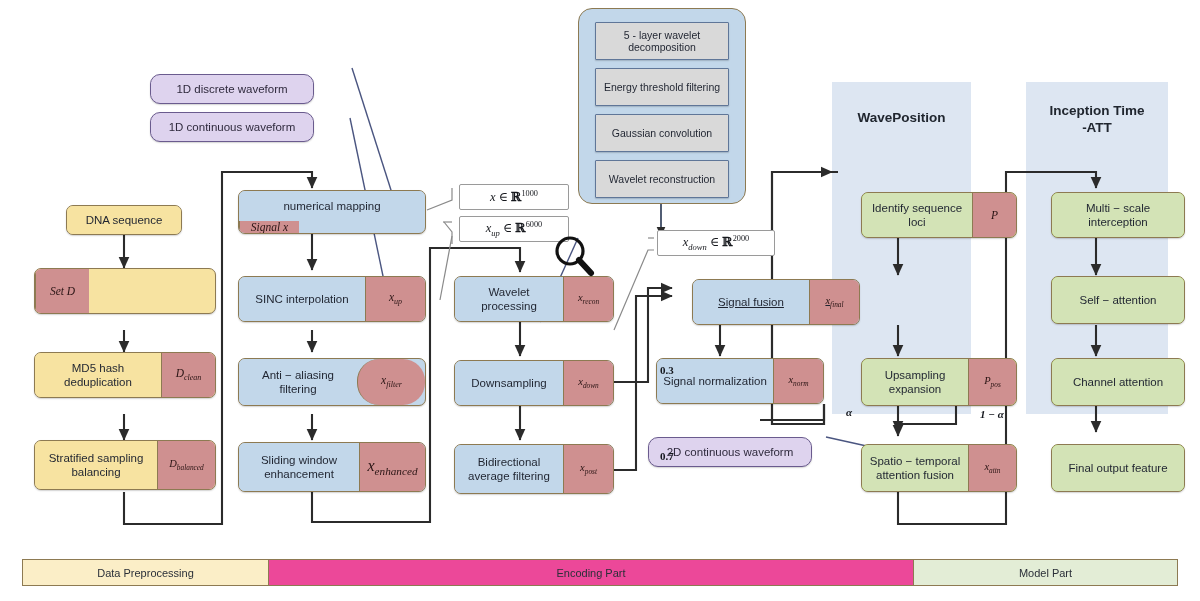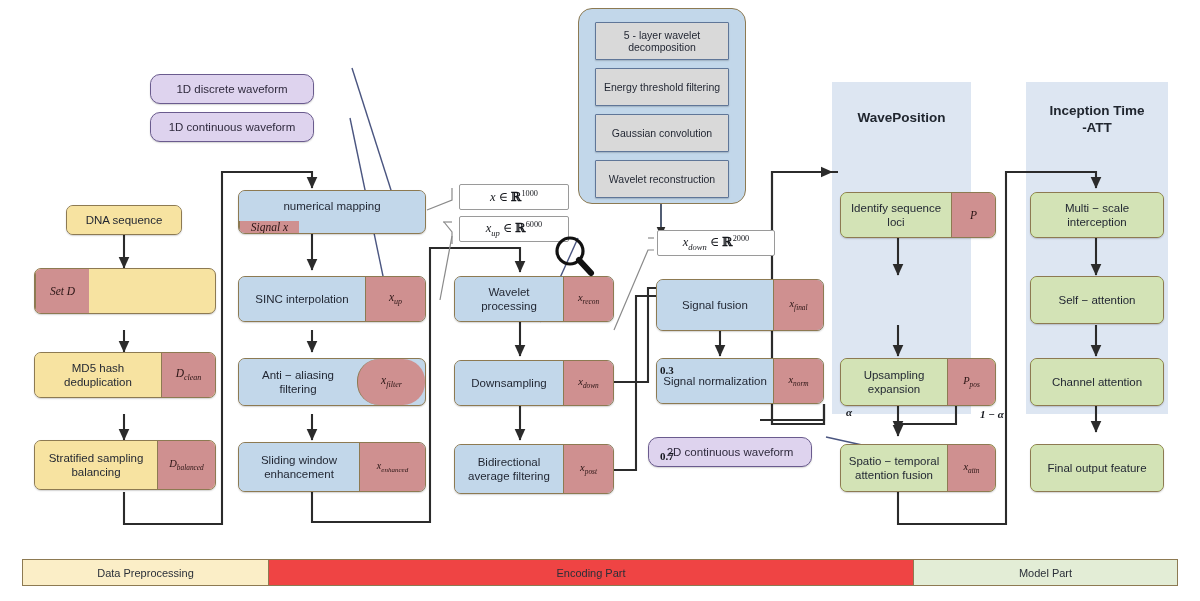--- a/index.html
+++ b/index.html
@@ -76,7 +76,7 @@
   .node.yellow .body{background:#f7e3a1;}
   .node.blue{background:#c2d7ea;border:1.3px solid #8d7a52;}
   .node.blue .body{background:#c2d7ea;}
-  .node.green{background:#bef264;border:1.3px solid #8d7a52;}
+  .node.green{background:#bef264;border:1.3px solid #8d7a52;margin-left:21px;}
   .node.green .body{background:#d3e3b6;}
   .node.purple{
     background:#ded3ee;border:1.4px solid #6a5b8e;border-radius:10px;

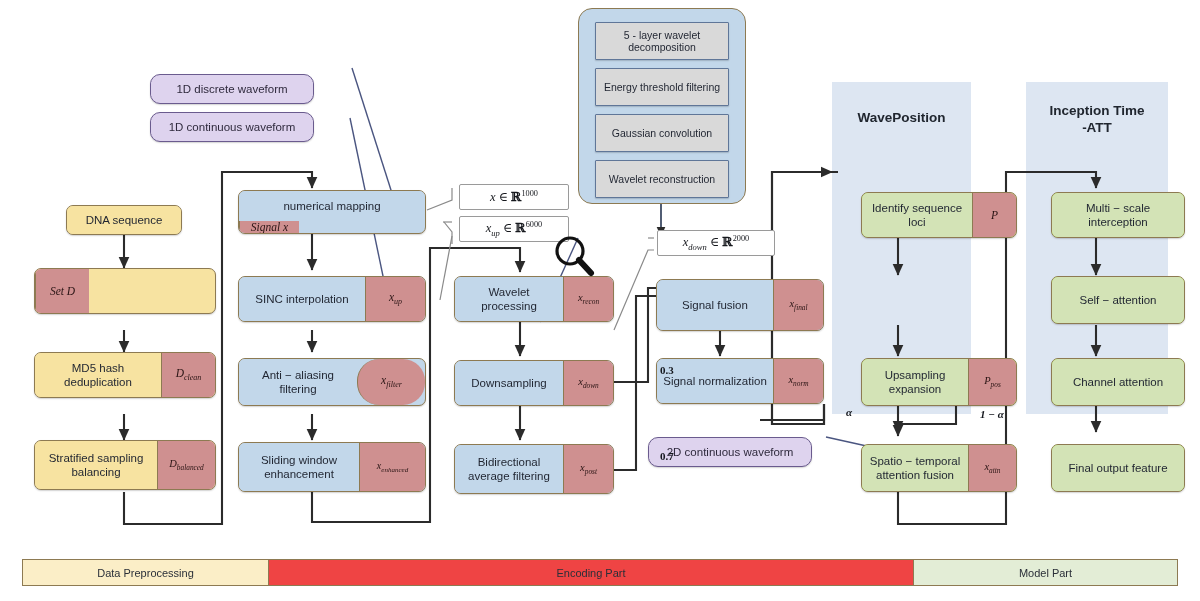--- a/index.html
+++ b/index.html
@@ -336,7 +336,7 @@
     </div>
   </div>
 
-  <div class="node blue" style="left:656px;top:279px;width:168px;height:52px;">
+  <div class="node blue" style="left:692px;top:279px;width:168px;height:46px;text-decoration:underline;">
     <div class="body">Signal fusion</div>
     <div class="tag" style="width:50px;font-size:10.5px;">
       <span><span>x</span><sub style="font-size:.7em">final</sub></span>

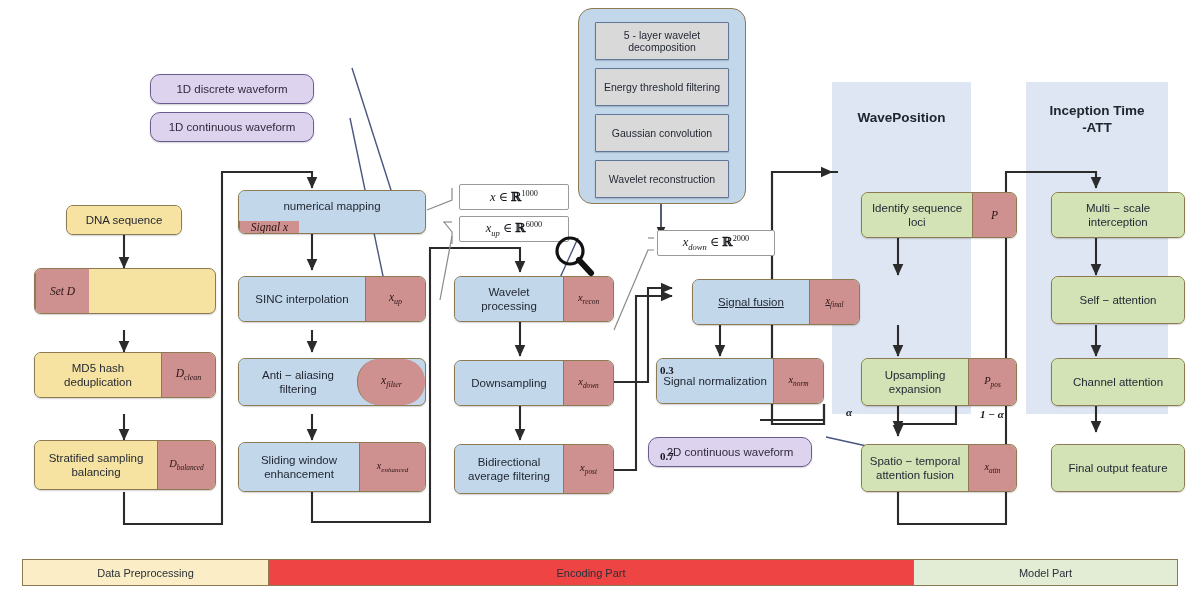--- a/index.html
+++ b/index.html
@@ -310,7 +310,7 @@
 
   <div class="node blue" style="left:238px;top:442px;width:188px;height:50px;">
     <div class="body">Sliding window enhancement</div>
-    <div class="tag" style="width:66px;font-size:10px;">
+    <div class="tag" style="width:66px;font-size:16px;">
       <span><span>x</span><sub style="font-size:.7em">enhanced</sub></span>
     </div>
   </div>

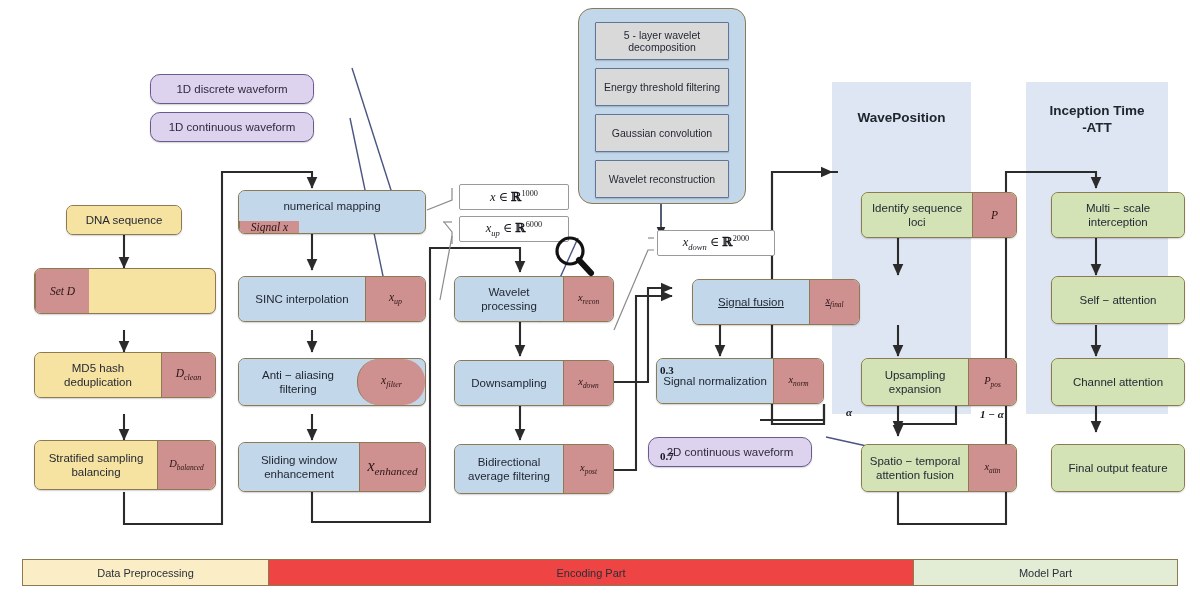--- a/index.html
+++ b/index.html
@@ -140,7 +140,7 @@
   }
   .legend .seg + .seg{border-left:1.2px solid #8d7a52;}
   .seg.pre{flex:0 0 245px;background:#fbeec7;}
-  .seg.enc{flex:0 0 645px;background:#ef4444;}
+  .seg.enc{flex:0 0 645px;background:#ec4899;}
   .seg.mod{flex:1 1 auto;background:#e3edd6;}
   .magnifier{position:absolute;z-index:6;}
 </style>

